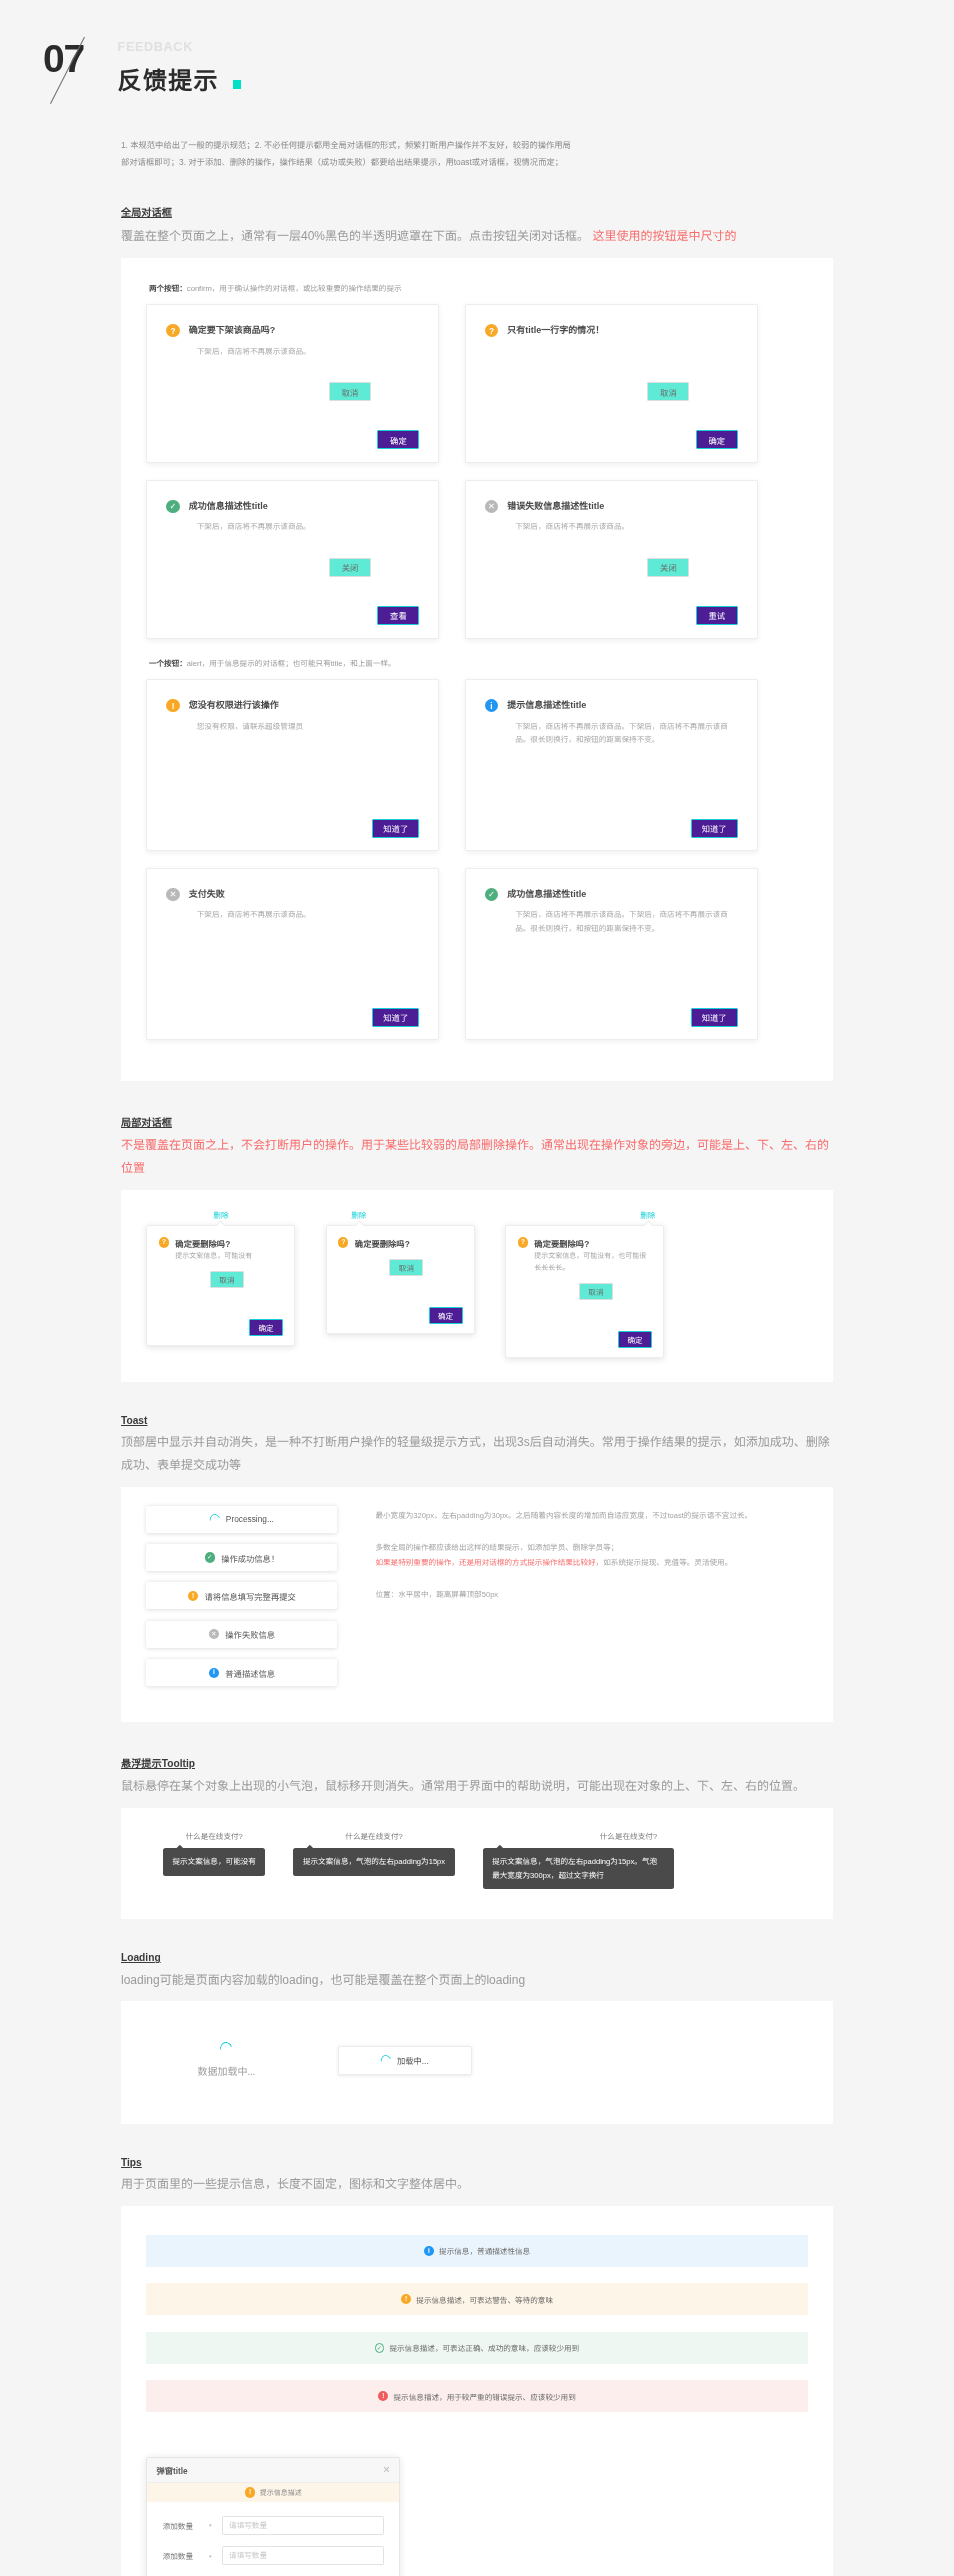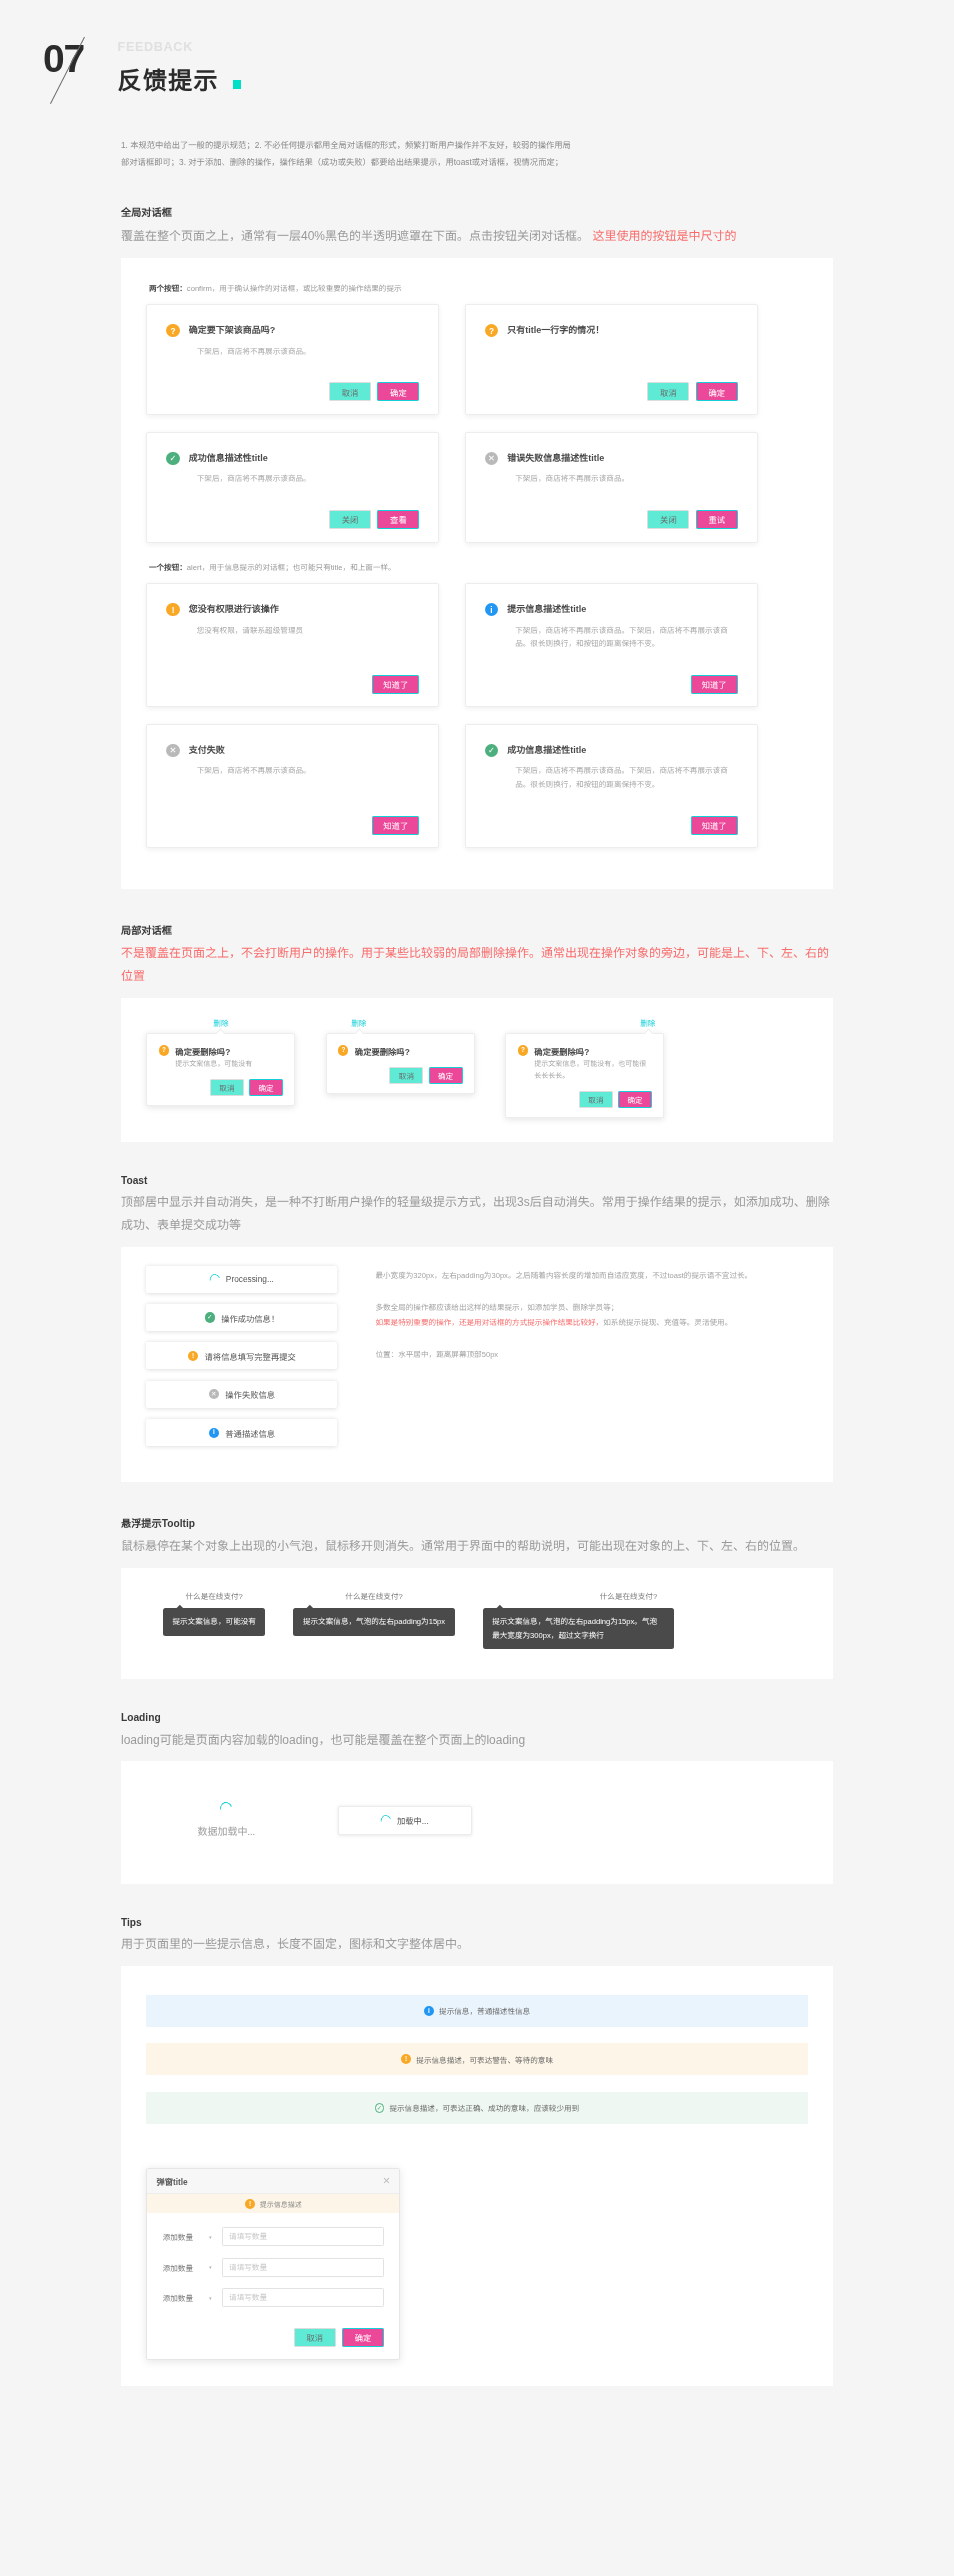--- a/index.html
+++ b/index.html
@@ -93,6 +93,7 @@
     font-weight: bold;
     color: #3a3a3a;
     margin: 0 0 5.1px 0;
+    text-decoration: underline;
   }
   .sec-sub {
     font-size: 12px;

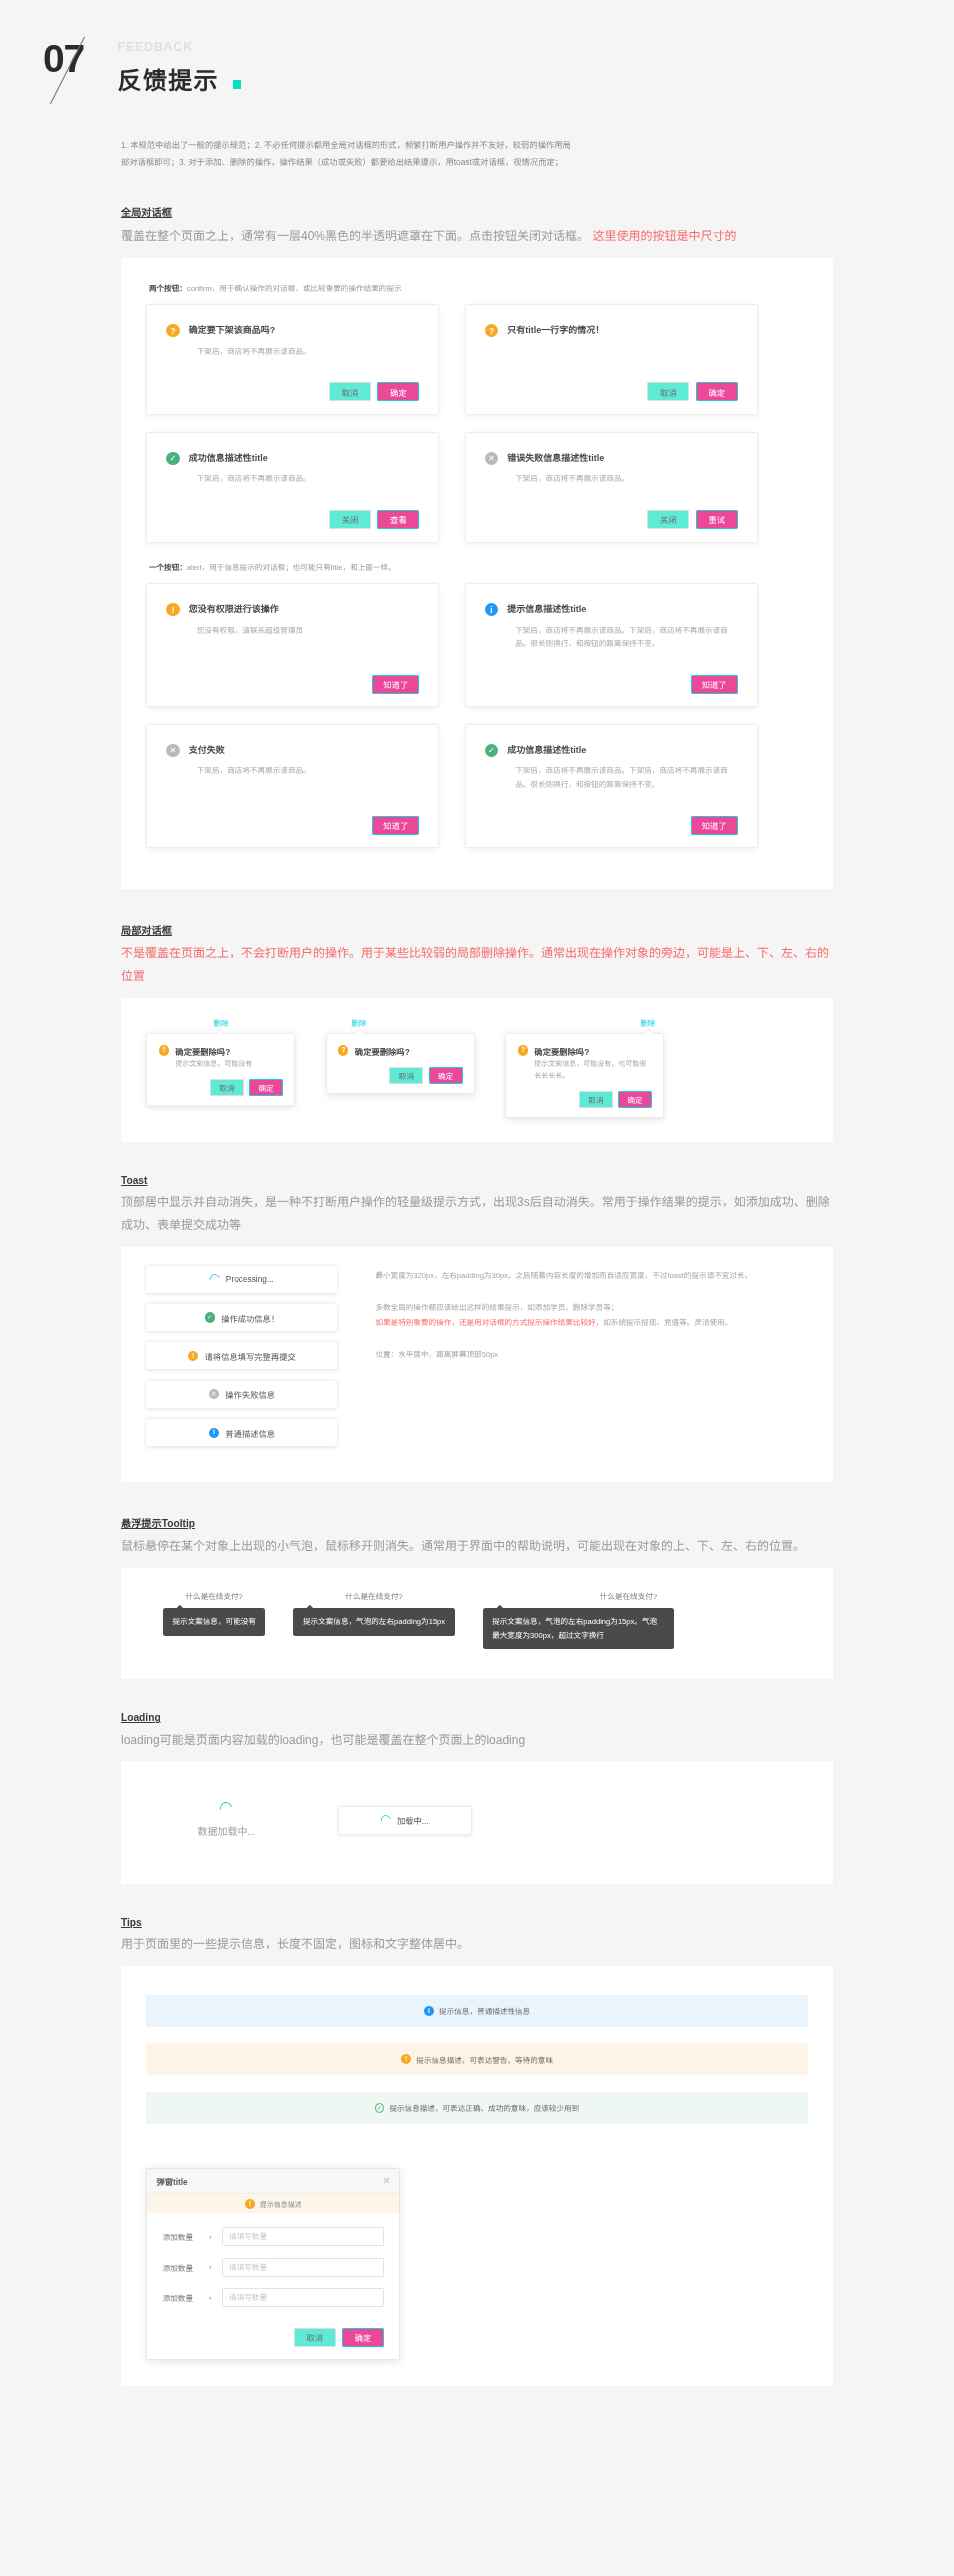--- a/index.html
+++ b/index.html
@@ -194,9 +194,10 @@
     font-family: inherit;
   }
   .btn.primary {
-    background: #ec4899;
+    background: #4c1d95;
     border-color: #13cfd8;
     color: #fff;
+    margin-top: 48px;
   }
   .btn.sm { height: 16.5px; min-width: 34px; font-size: 7.6px; padding: 0 8.3px; }
 

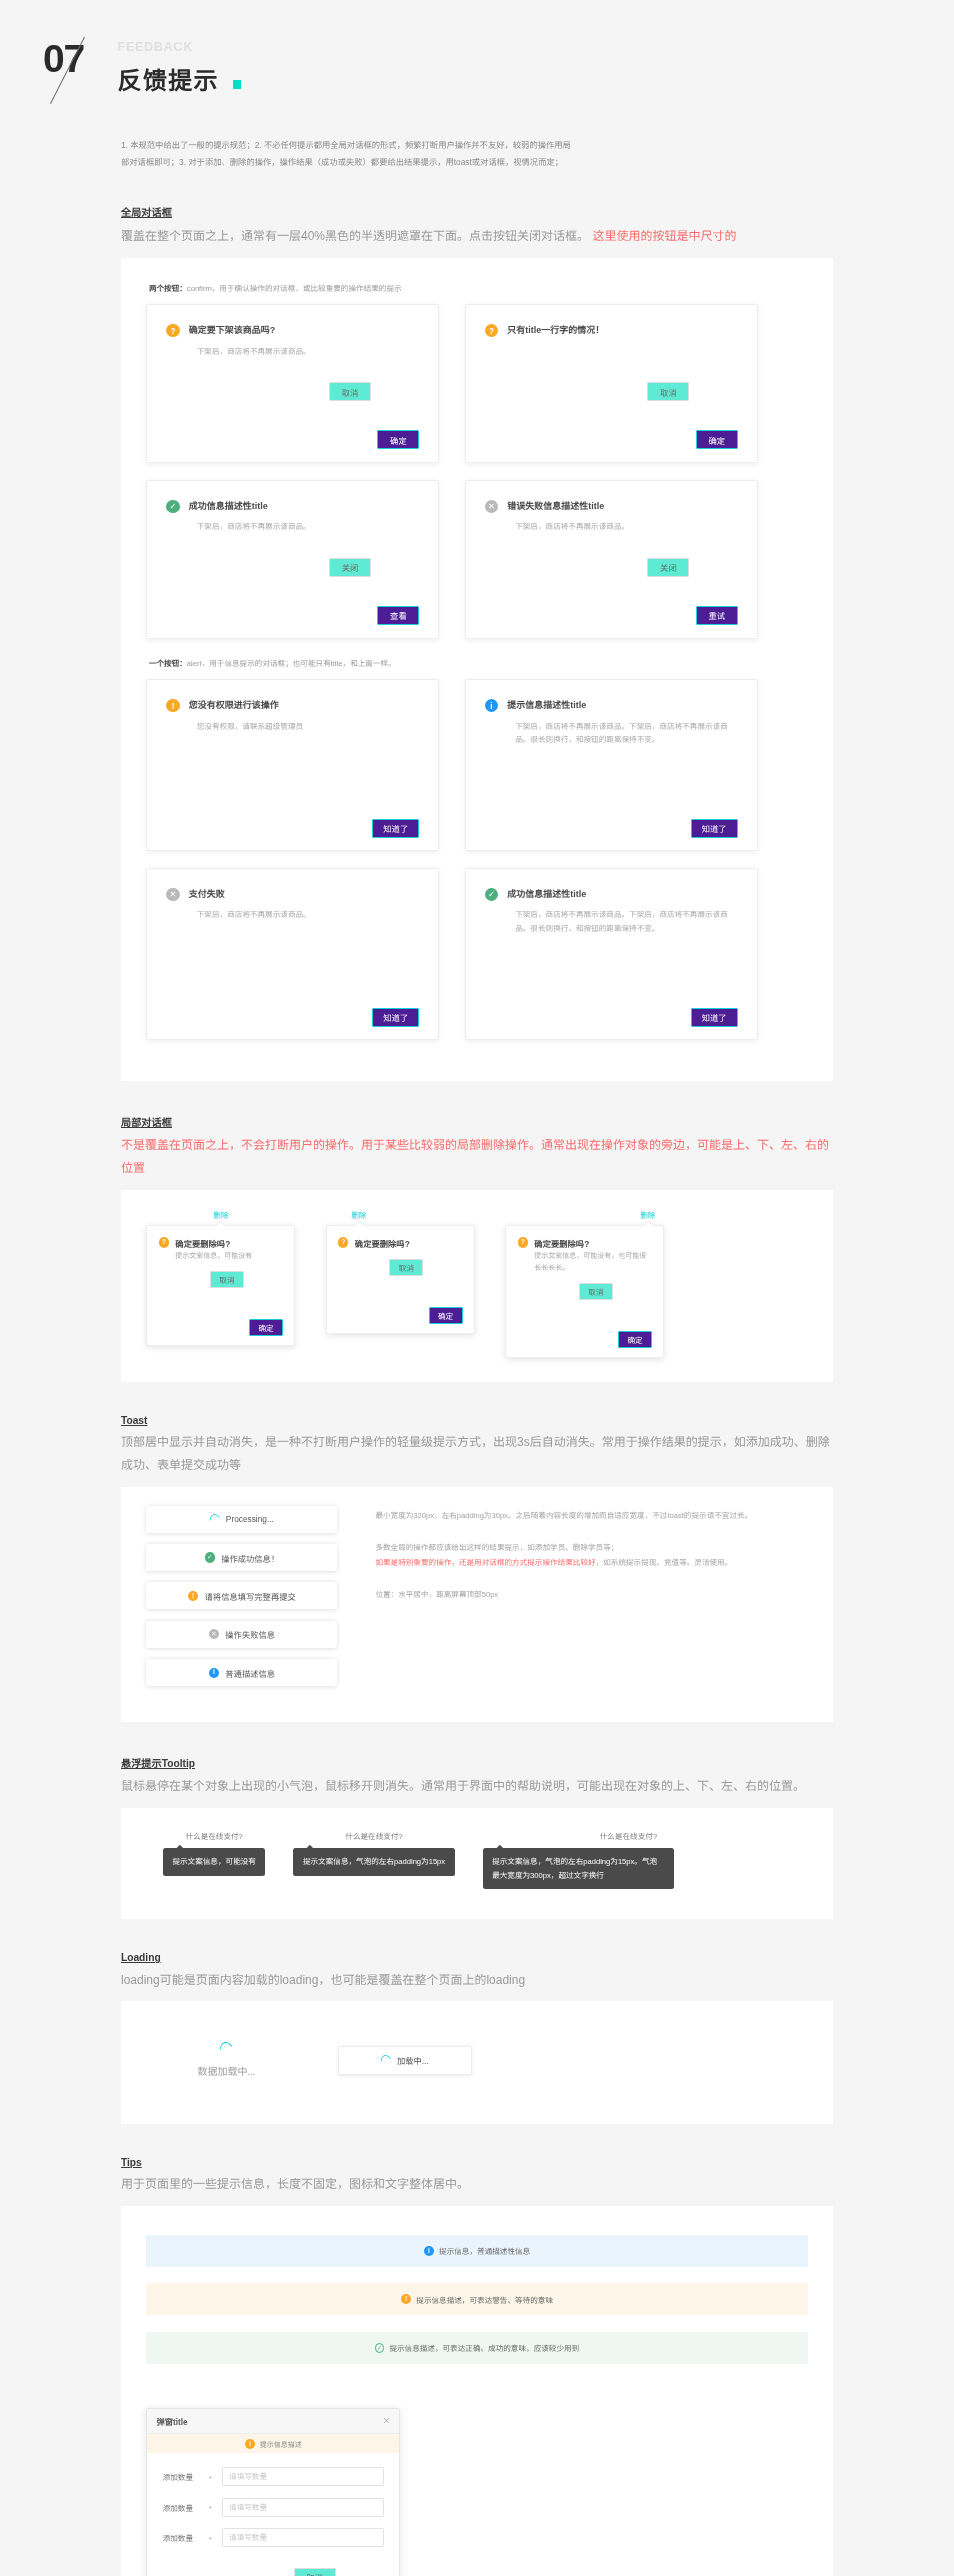--- a/index.html
+++ b/index.html
@@ -713,6 +713,10 @@
           <span class="ic sm ring ok-ring">✓</span>
           <span>提示信息描述，可表达正确、成功的意味，应该较少用到</span>
         </div>
+        <div class="tip-bar err">
+          <span class="ic sm err-solid">!</span>
+          <span>提示信息描述，用于较严重的错误提示、应该较少用到</span>
+        </div>
       </div>
 
       <div class="modal">

